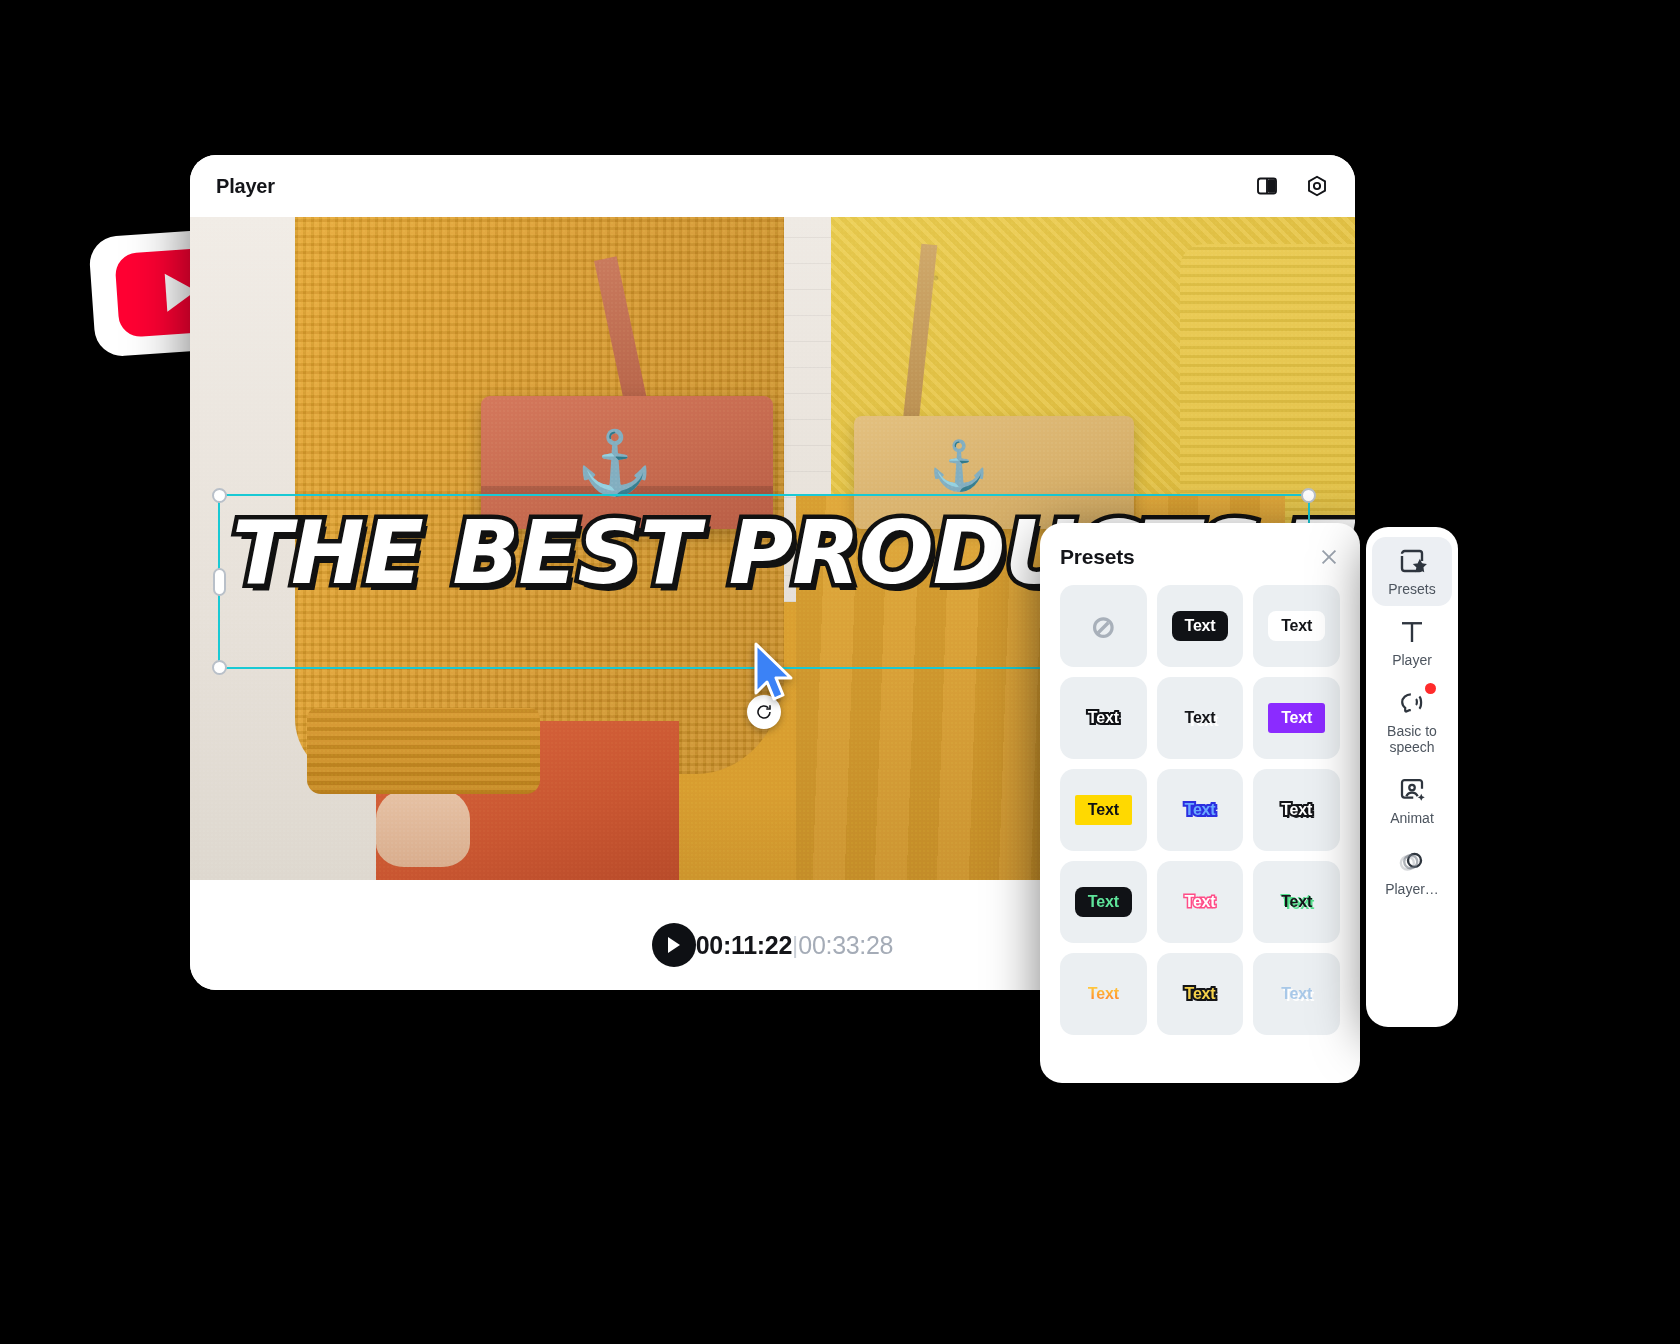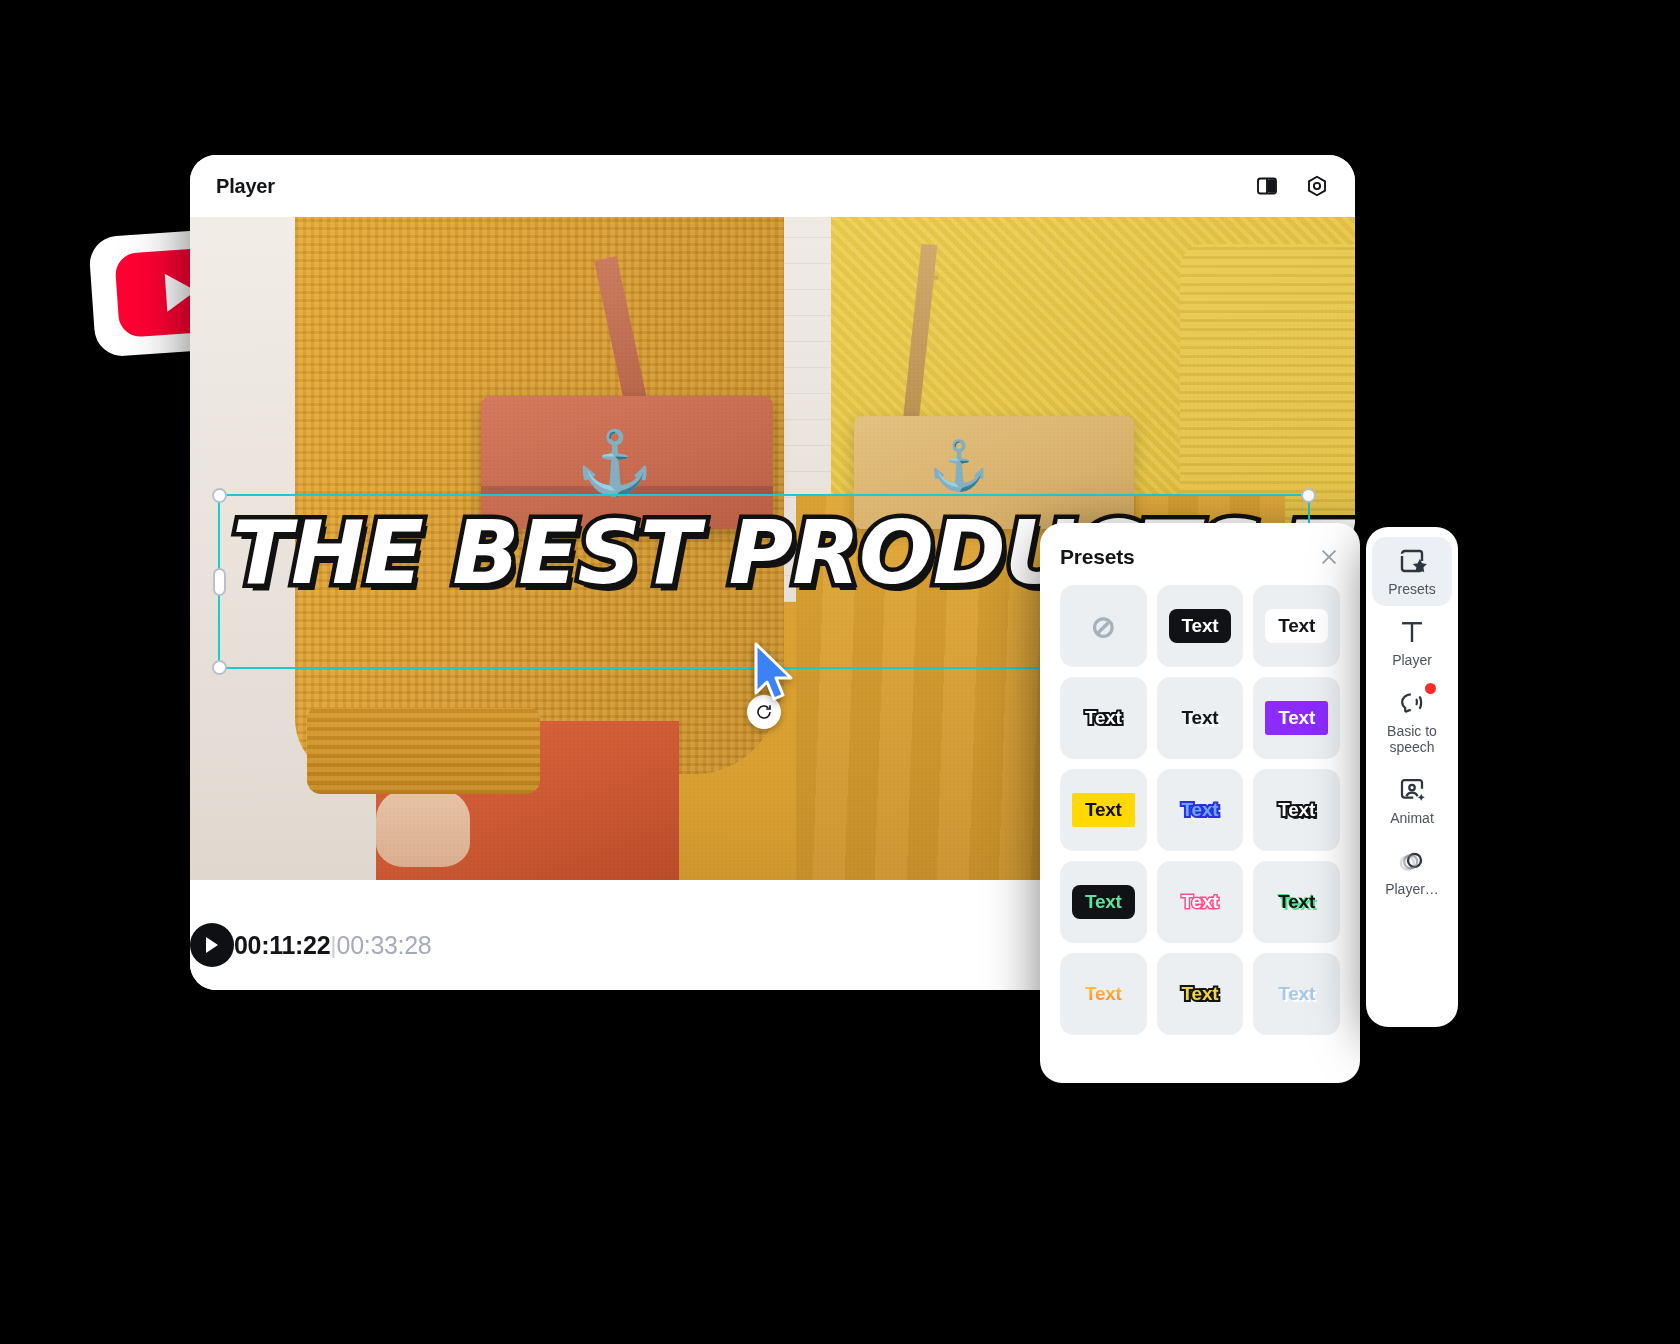--- a/index.html
+++ b/index.html
@@ -325,7 +325,7 @@
     cursor: pointer;
     overflow: hidden;
   }
-  .pt { font-size: 19px; font-weight: bold; letter-spacing: -0.2px; font-family: "Liberation Sans", sans-serif; }
+  .pt { font-size: 16px; font-weight: bold; letter-spacing: -0.2px; font-family: "Liberation Sans", sans-serif; }
 
   .pt-none { color: #a8b0ba; }
   .pt-black-chip { background:#101216; color:#fff; padding:6px 13px; border-radius:8px; }

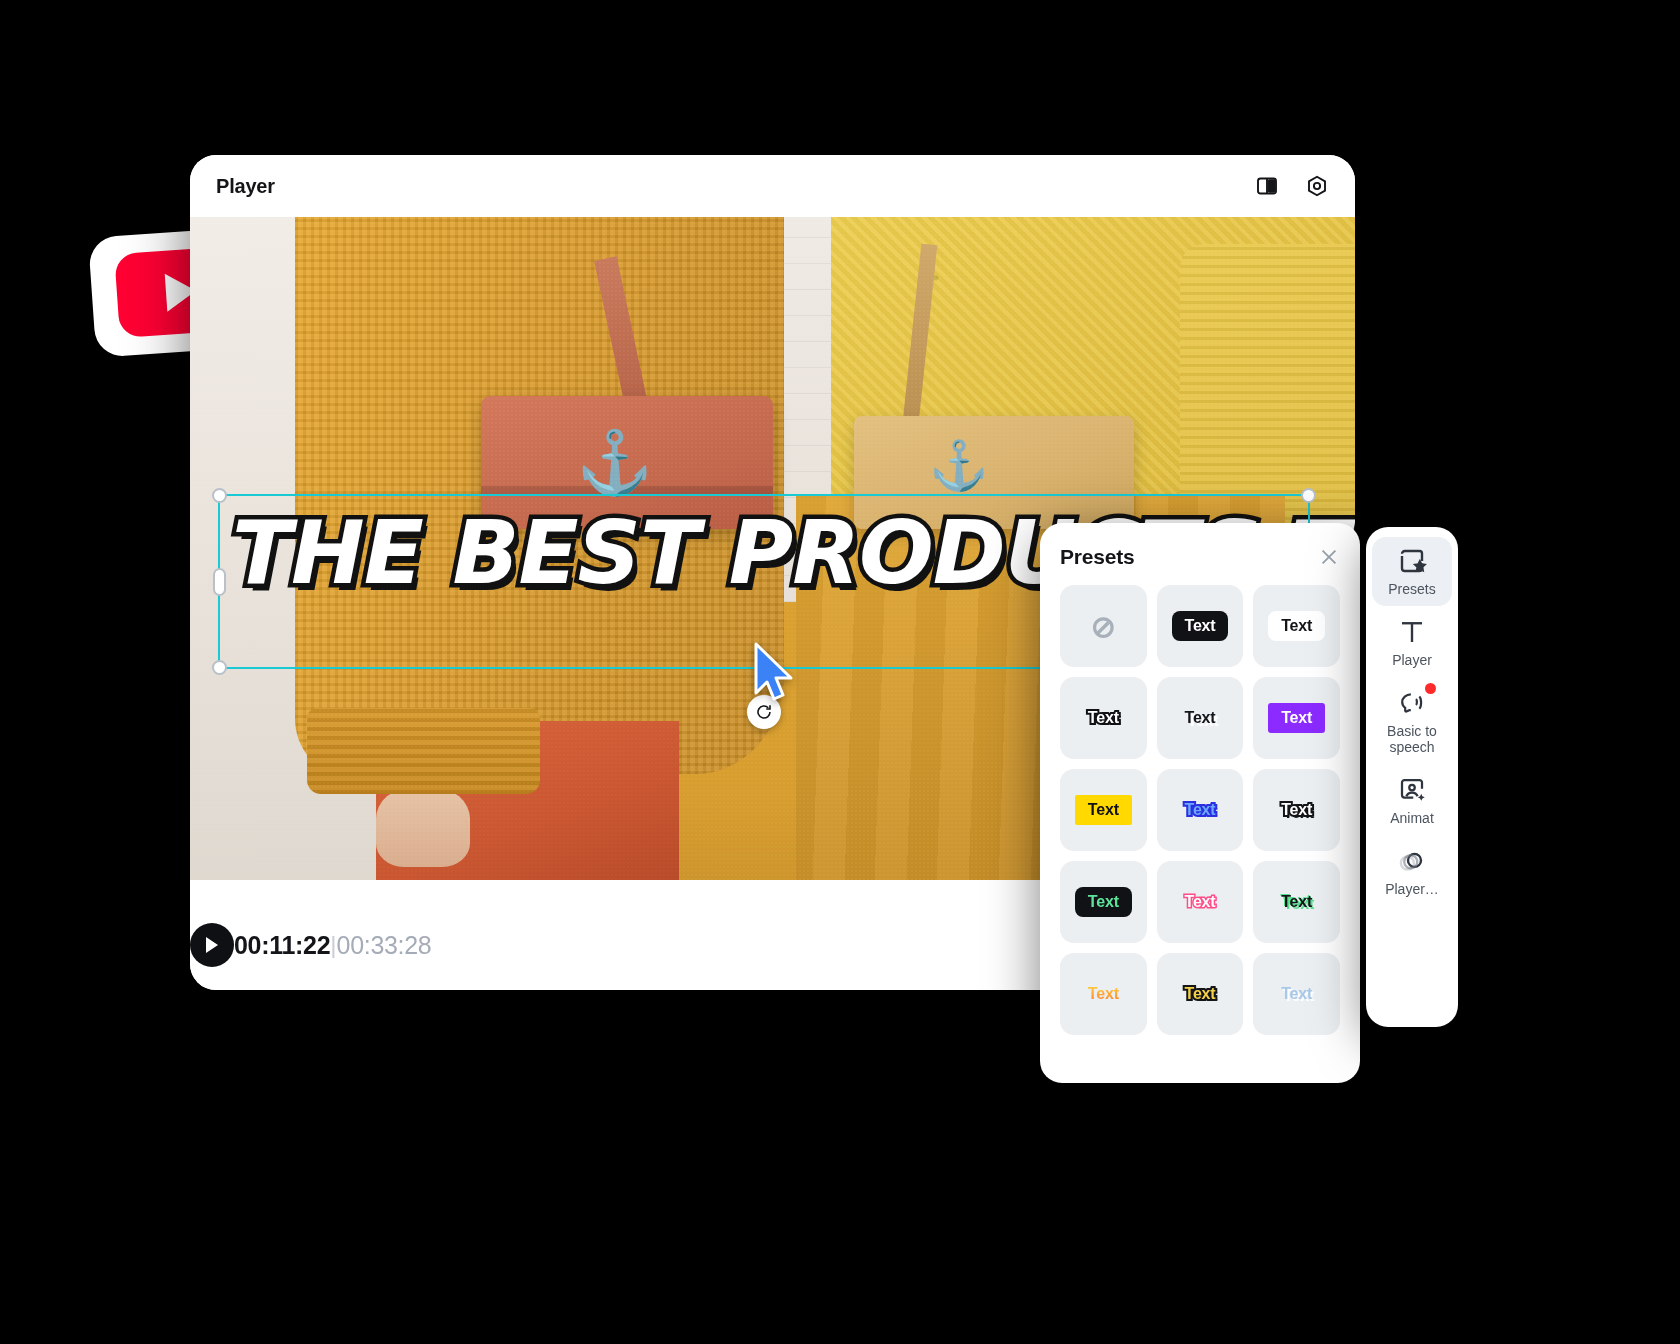--- a/index.html
+++ b/index.html
@@ -247,6 +247,7 @@
     background: #ffffff;
     display: flex;
     align-items: center;
+    justify-content: center;
     margin-top: 20px;
   }
   .play-btn {

